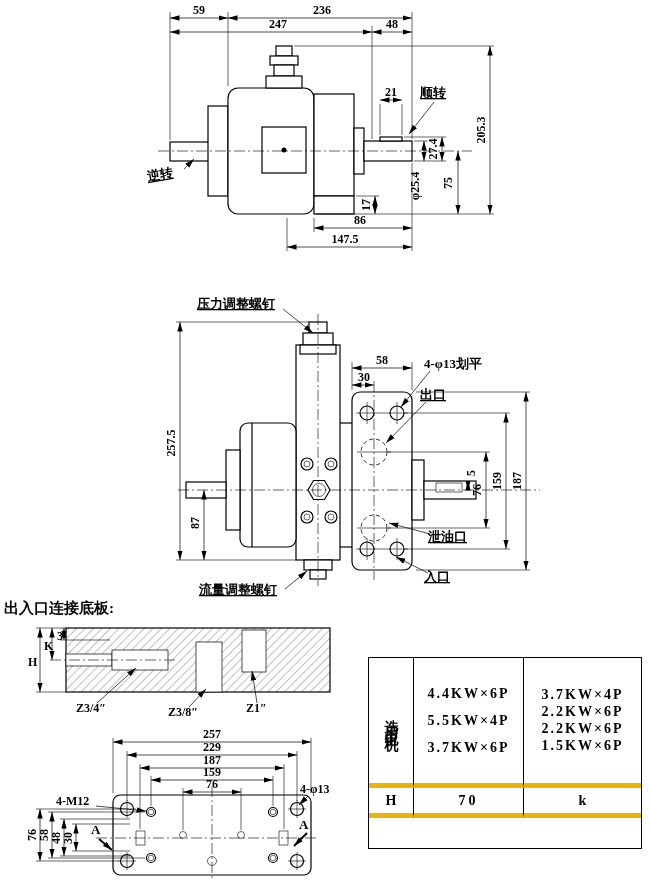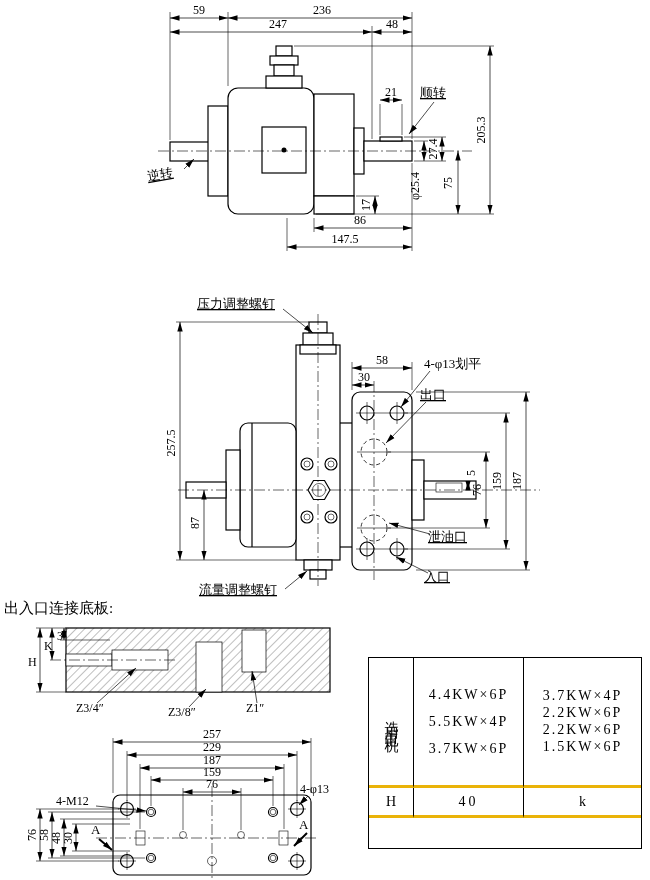--- a/index.html
+++ b/index.html
@@ -4,7 +4,7 @@
 <style>
   html,body{margin:0;padding:0;background:#fff;}
   #stage{position:relative;width:650px;height:880px;background:#fff;overflow:hidden;
-         font-family:"Liberation Serif","DejaVu Serif",serif;}
+         font-family:"Liberation Serif","DejaVu Serif",serif;font-weight:bold;}
   svg{position:absolute;left:0;top:0;}
   svg .ln{stroke:#000;stroke-width:1.2;fill:none;}
   svg .lnw{stroke:#000;stroke-width:1.2;fill:#fff;}

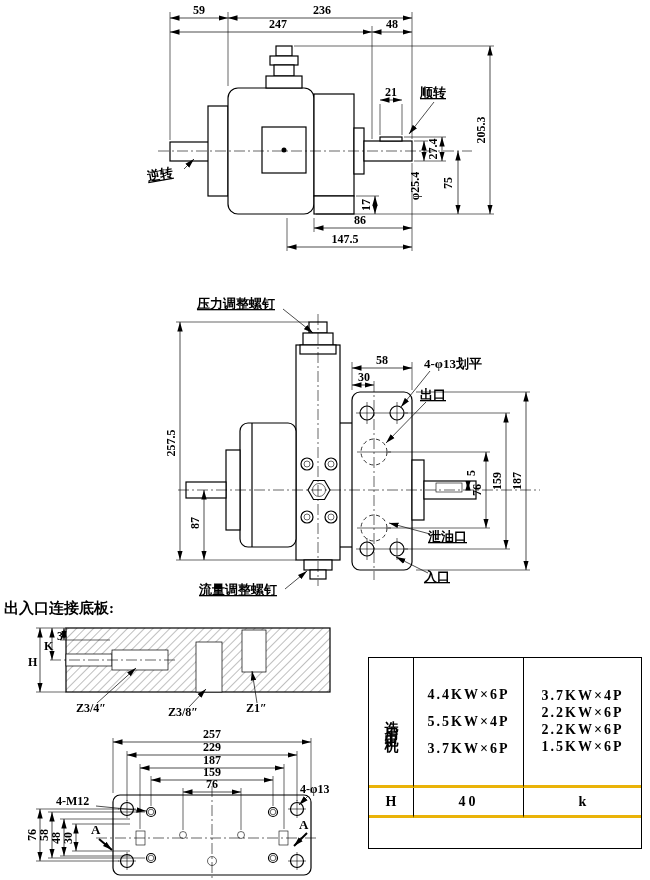--- a/index.html
+++ b/index.html
@@ -22,7 +22,7 @@
   #spec-table{position:absolute;left:368px;top:657px;width:272px;height:190px;
     display:grid;grid-template-columns:45px 110px 1fr;grid-template-rows:1fr 30px 30px;
     border:1.6px solid #000;font-size:14px;color:#000;background:#fff;}
-  .tcell{border-right:1px solid #000;border-bottom:3px solid #eab308;
+  .tcell{border-right:1px solid #000;border-bottom:5px solid #eab308;
     display:flex;align-items:center;justify-content:center;}
   #spec-table .tcell:nth-child(3n){border-right:none;}
   #spec-table .tcell:nth-child(n+7){border-bottom:none;}

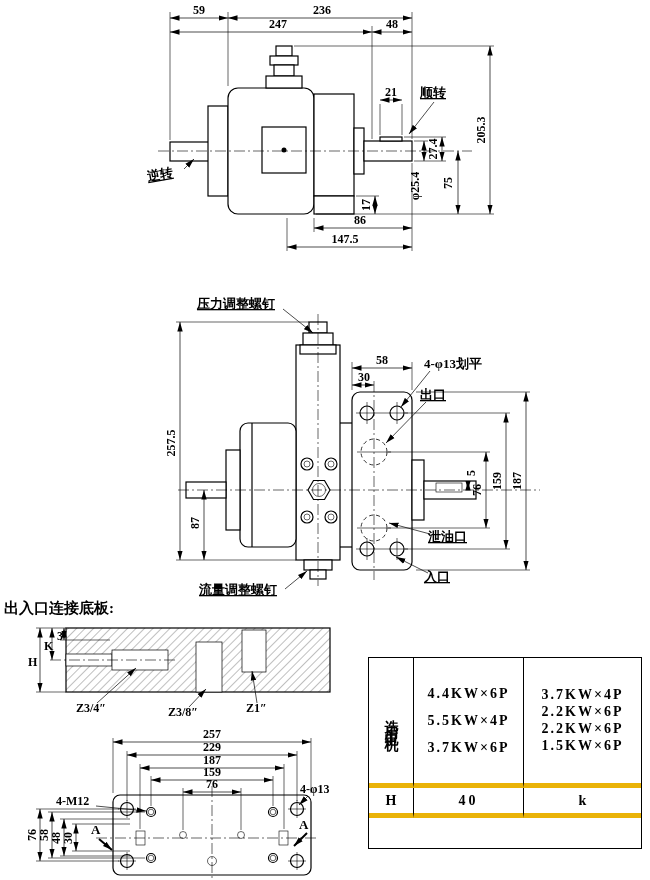--- a/index.html
+++ b/index.html
@@ -320,7 +320,7 @@
     <div>1.5KW×6P</div>
   </div>
   <div class="tcell">H</div>
-  <div class="tcell num">40</div>
+  <div class="tcell num">70</div>
   <div class="tcell">k</div>
 </div>
 </div>

